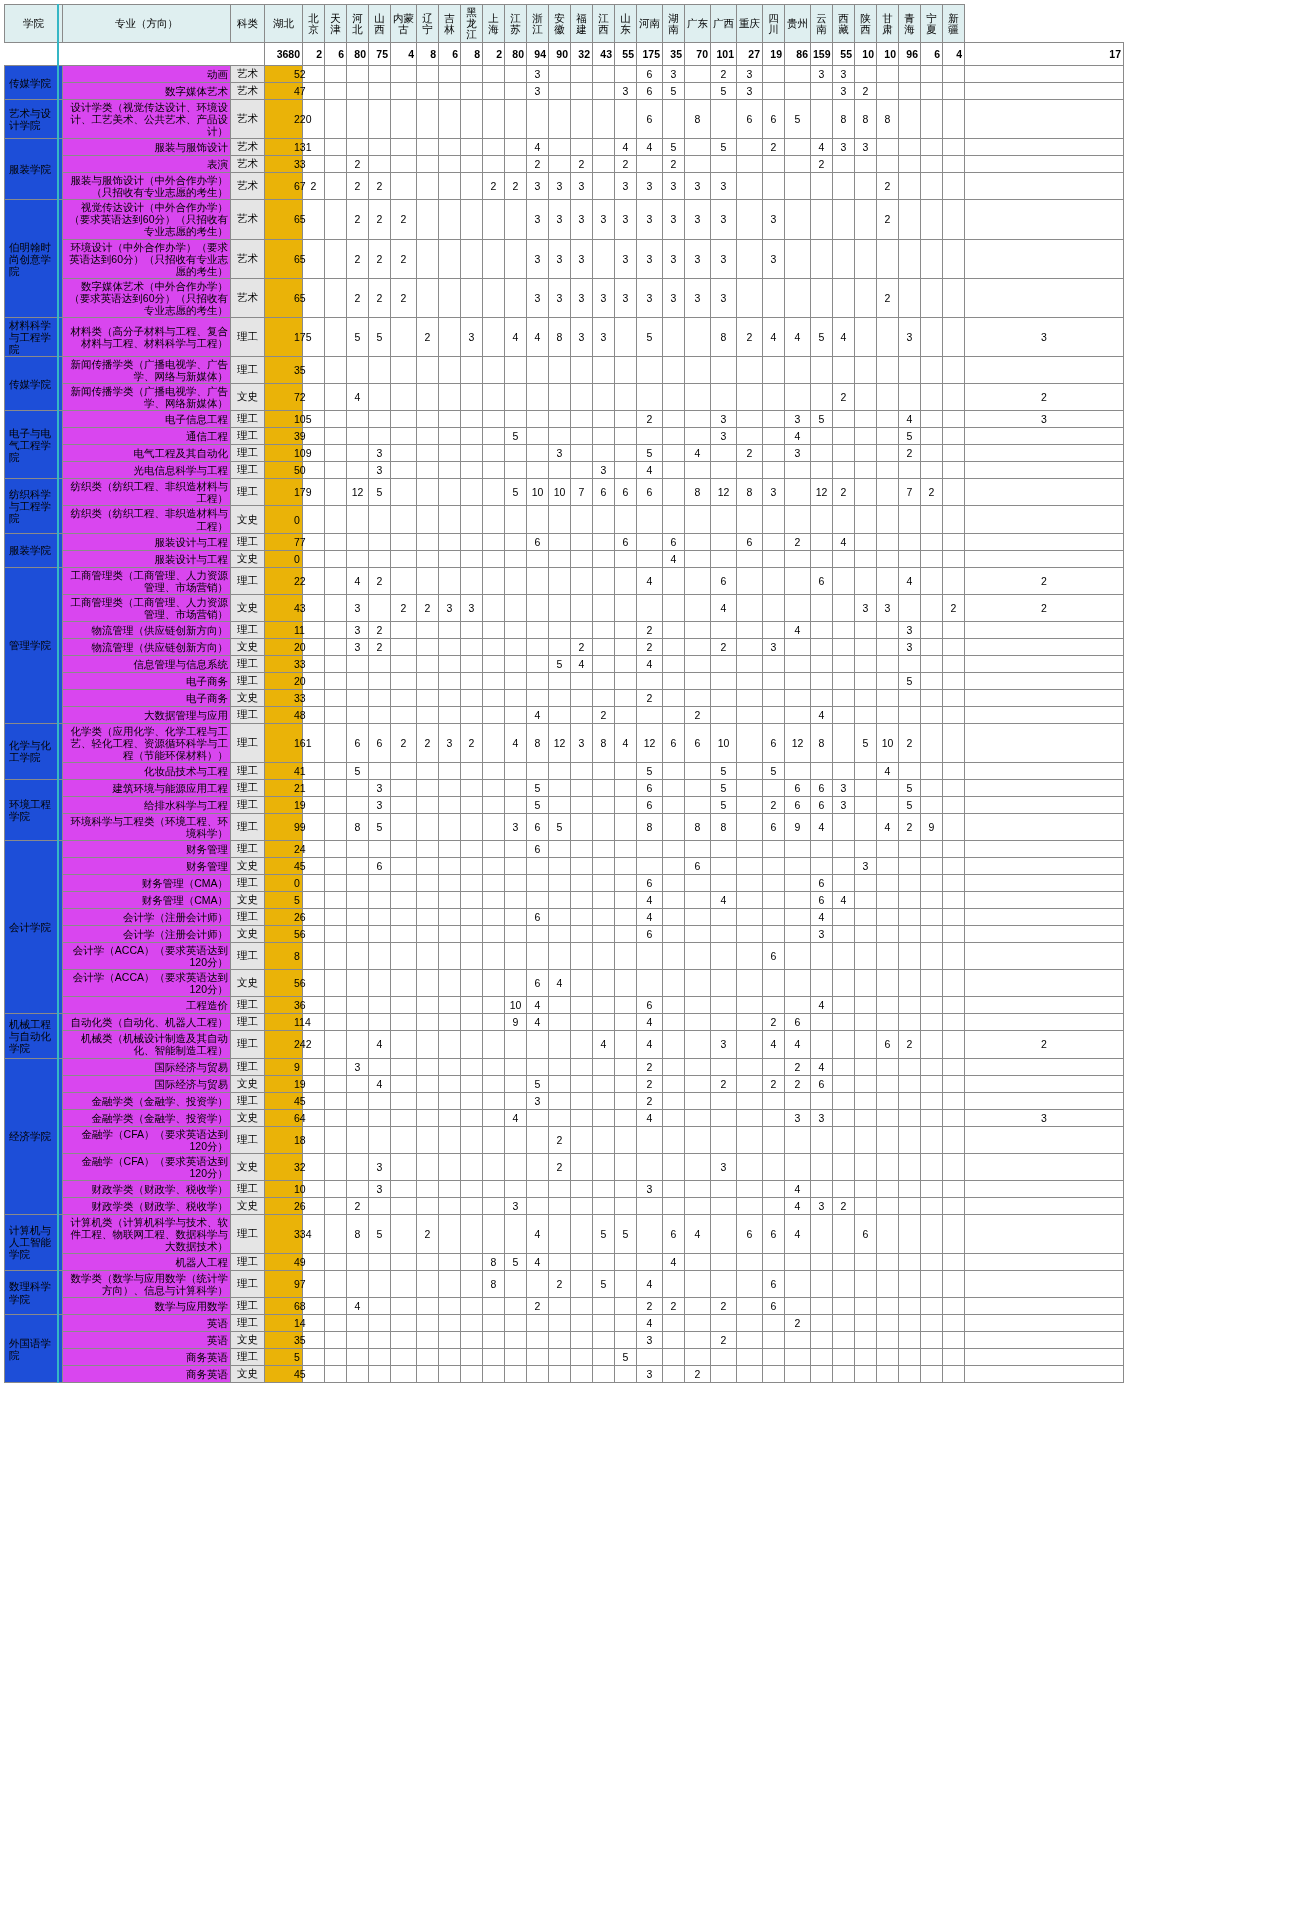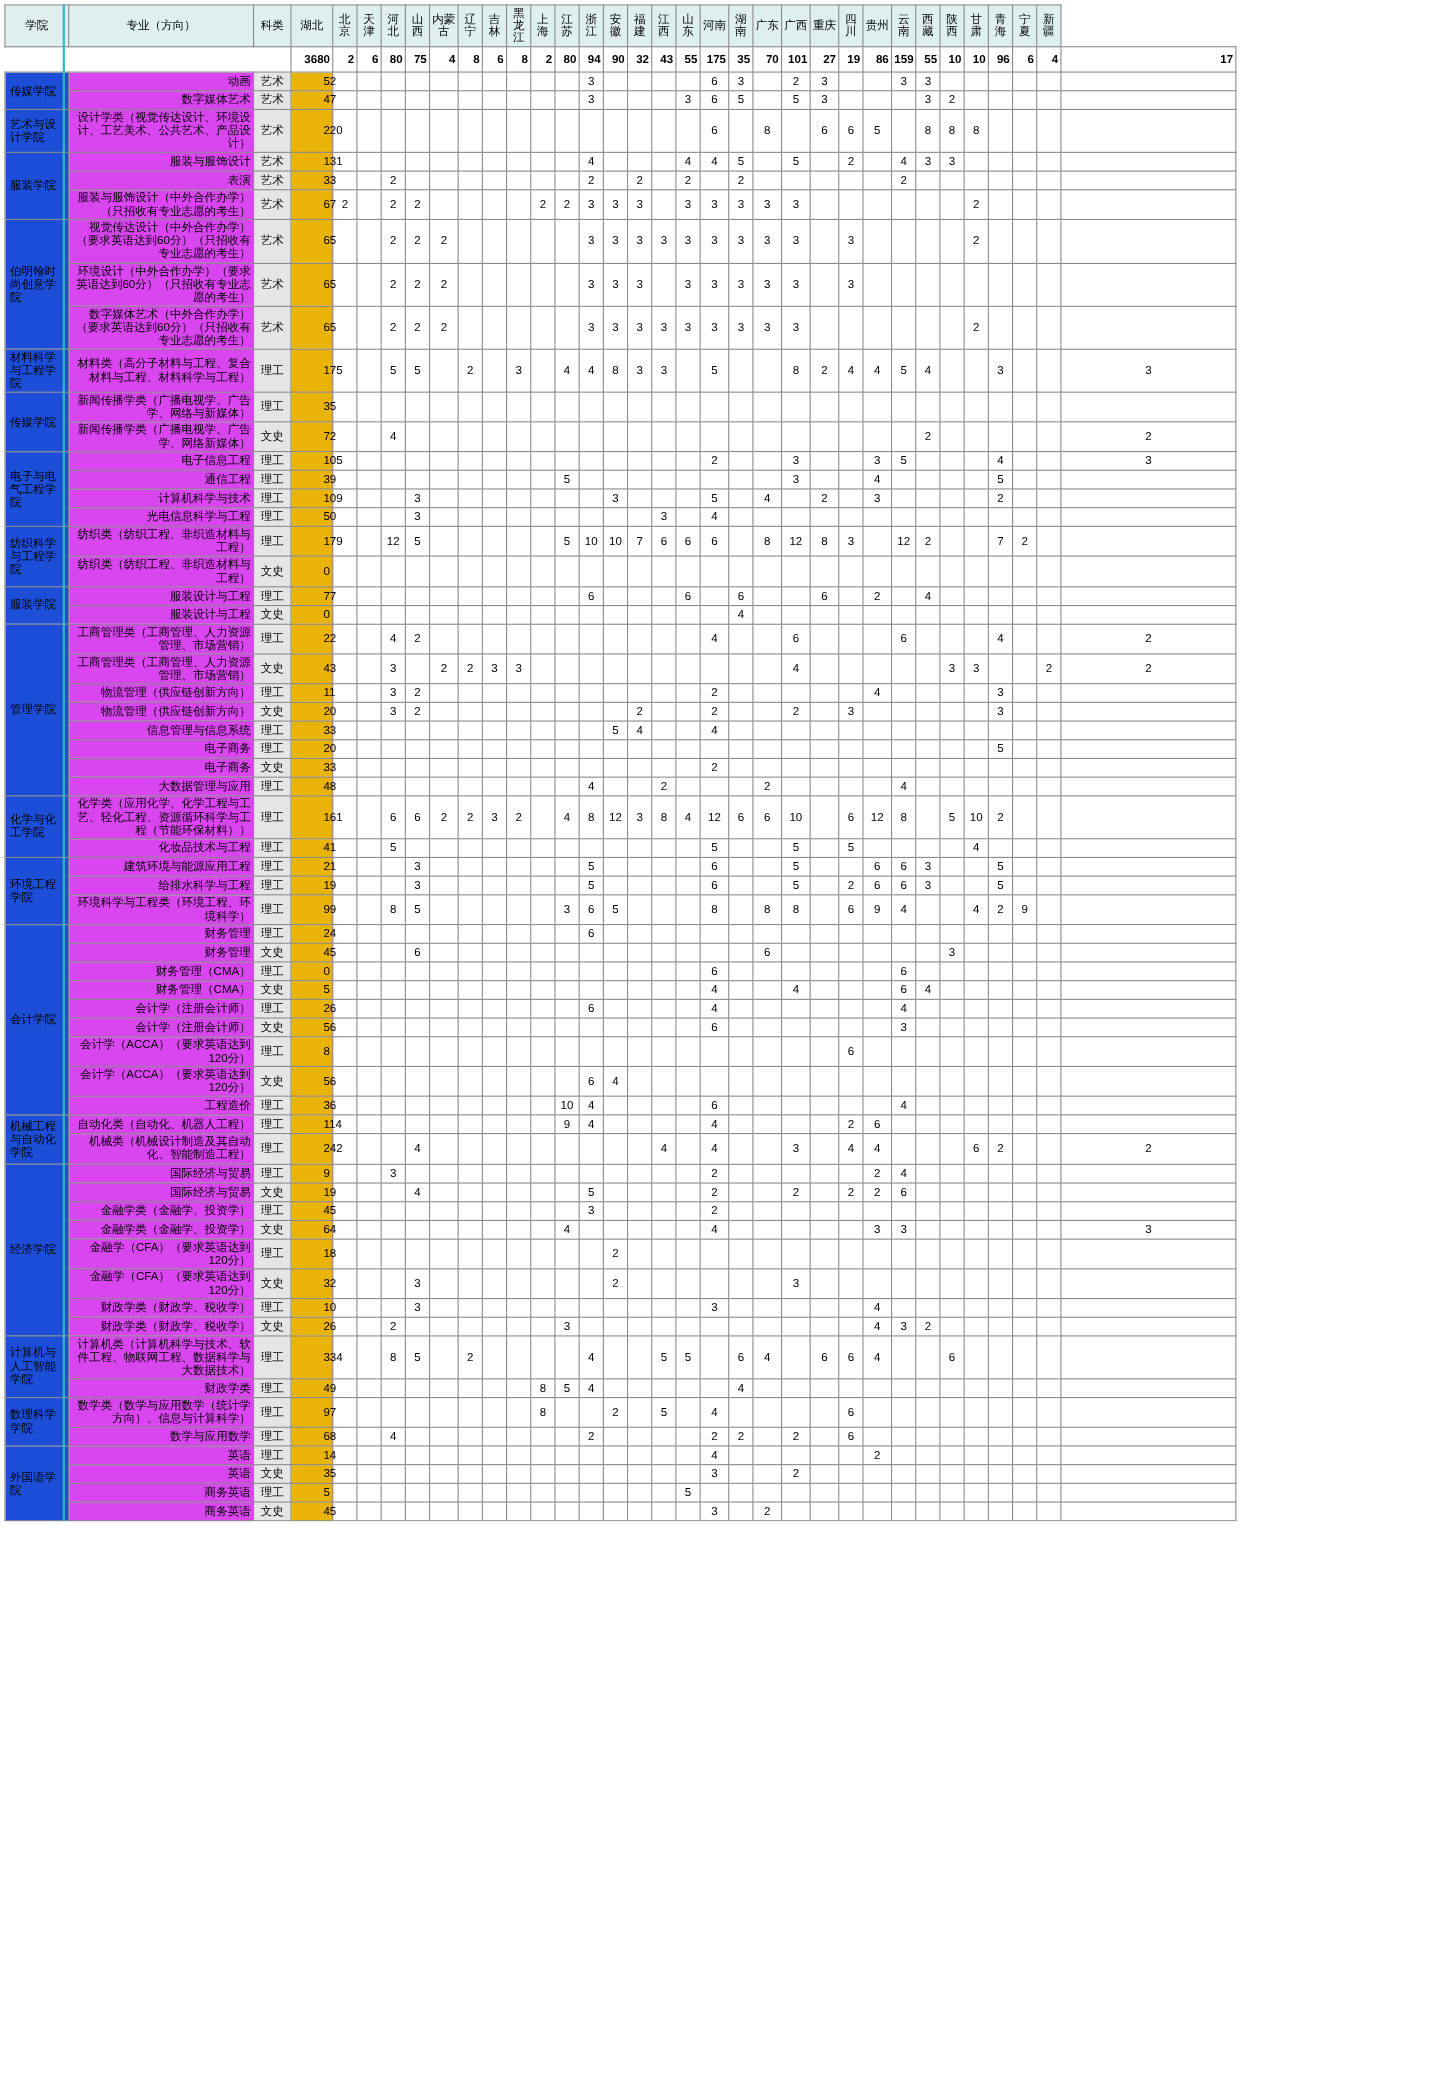--- a/index.html
+++ b/index.html
@@ -630,7 +630,7 @@
           <td class="num"></td>
         </tr>
         <tr>
-          <td class="major">计算机科学与技术</td>
+          <td class="major">电气工程及其自动化</td>
           <td class="kelei">理工</td>
           <td class="hubei">109</td>
           <td class="num"></td>

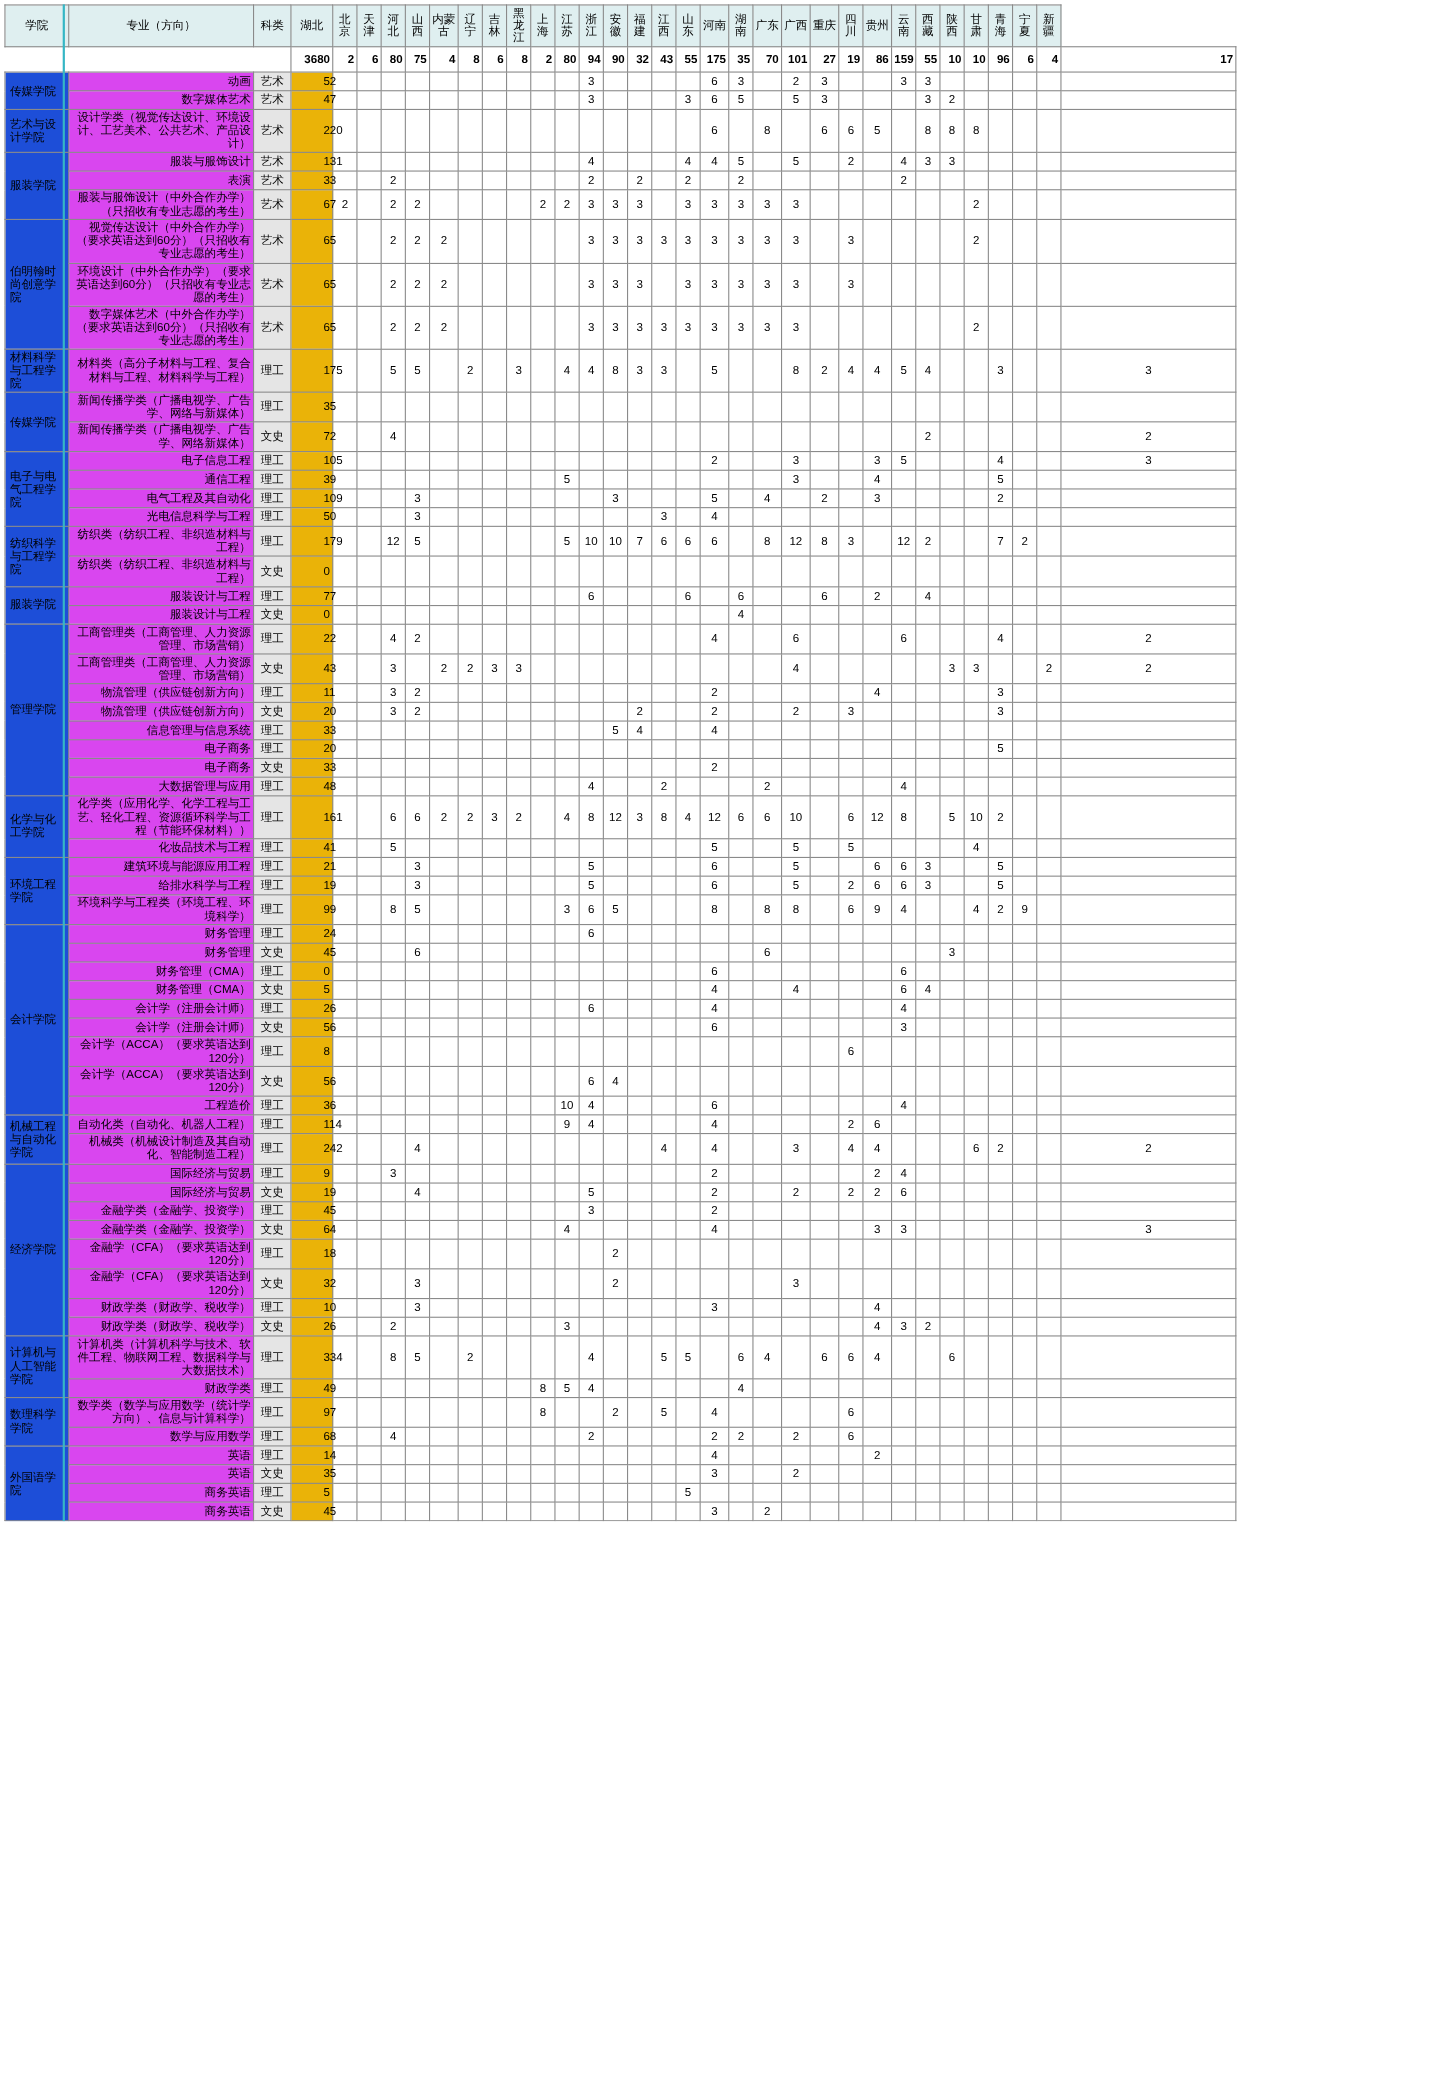--- a/index.html
+++ b/index.html
@@ -2004,7 +2004,7 @@
           <td class="num"></td>
         </tr>
         <tr>
-          <td class="major">财政学类</td>
+          <td class="major">机器人工程</td>
           <td class="kelei">理工</td>
           <td class="hubei">49</td>
           <td class="num"></td>

